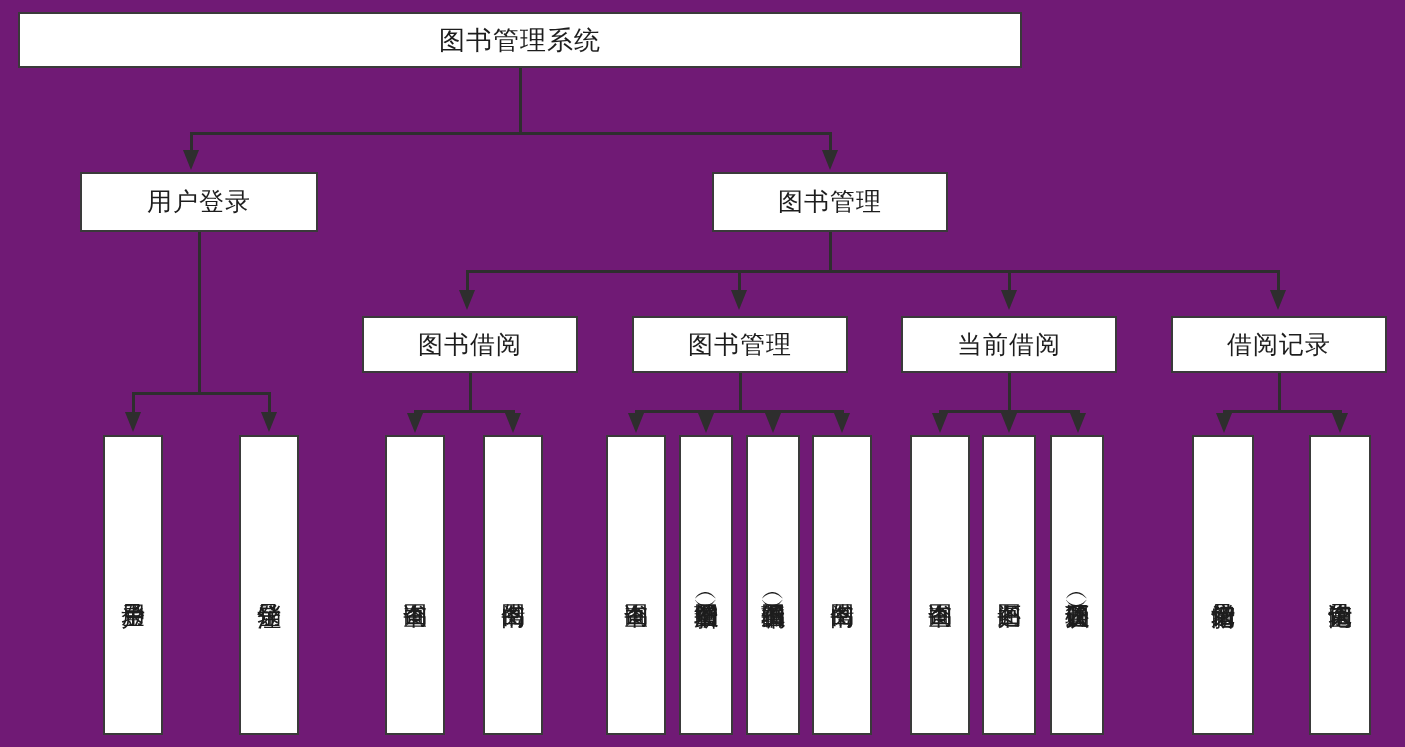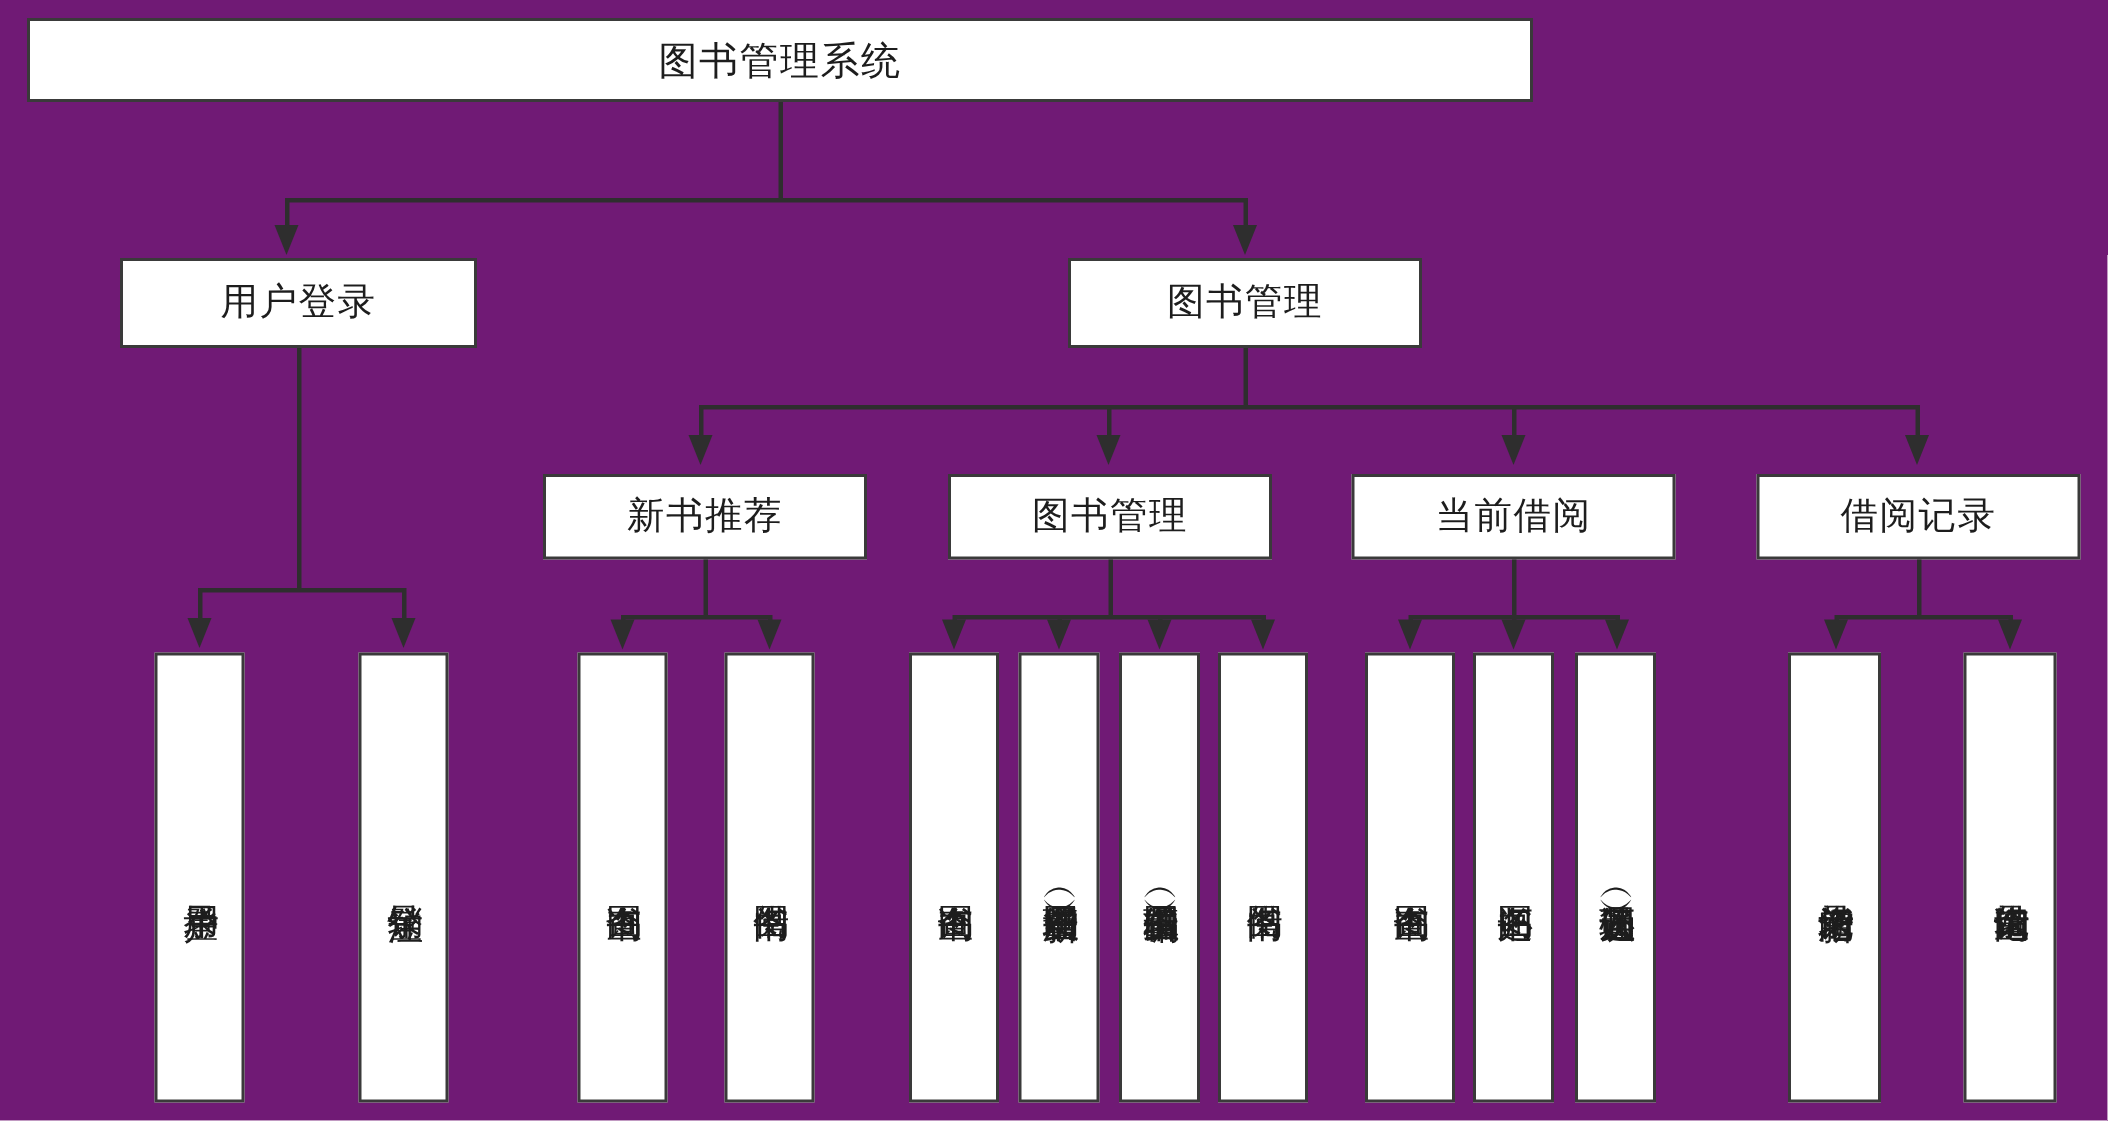--- a/index.html
+++ b/index.html
@@ -130,7 +130,7 @@
   <div class="arrow" style="left:1270px; top:290px;"></div>
 
   <div class="node horiz" style="left:362px; top:316px; width:216px; height:57px;">
-    <span>新书推荐</span>
+    <span>图书借阅</span>
   </div>
   <div class="node horiz" style="left:632px; top:316px; width:216px; height:57px;">
     <span>图书管理</span>

